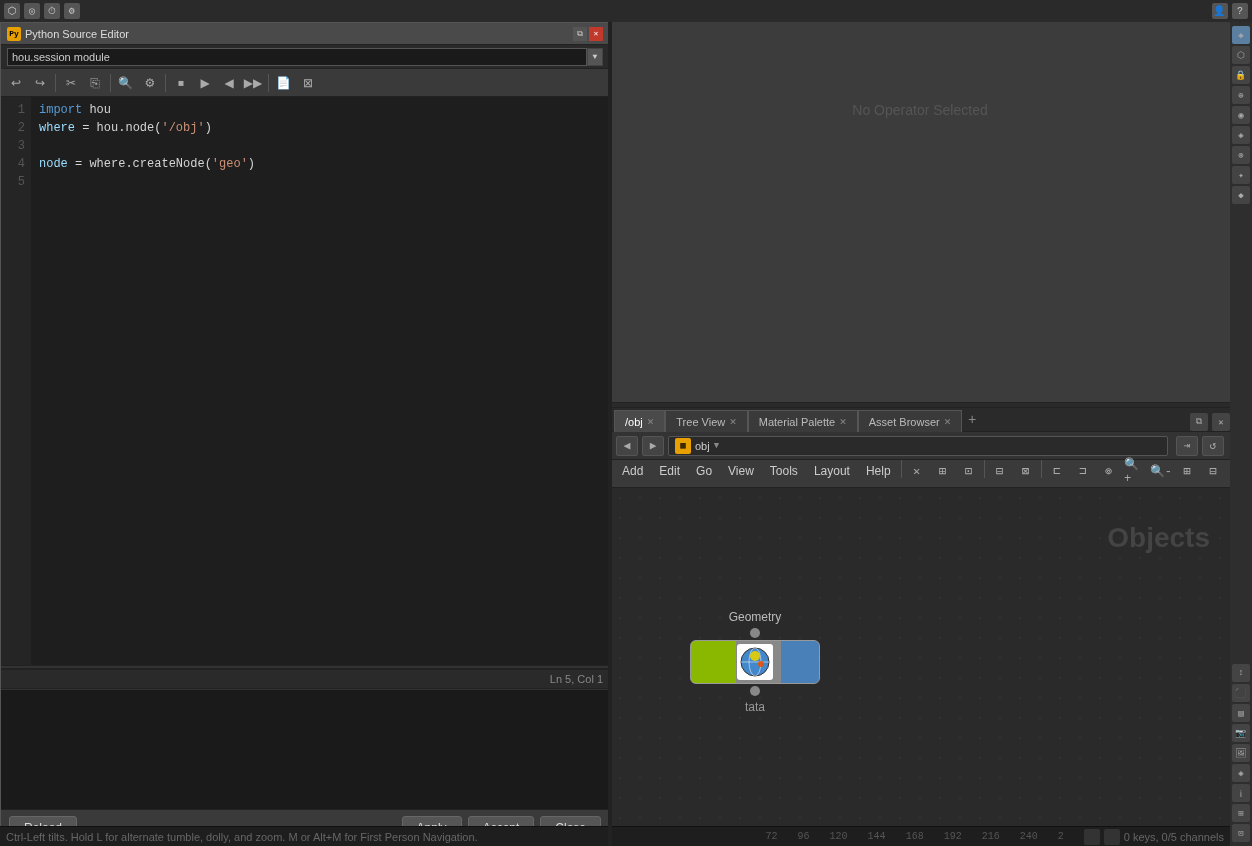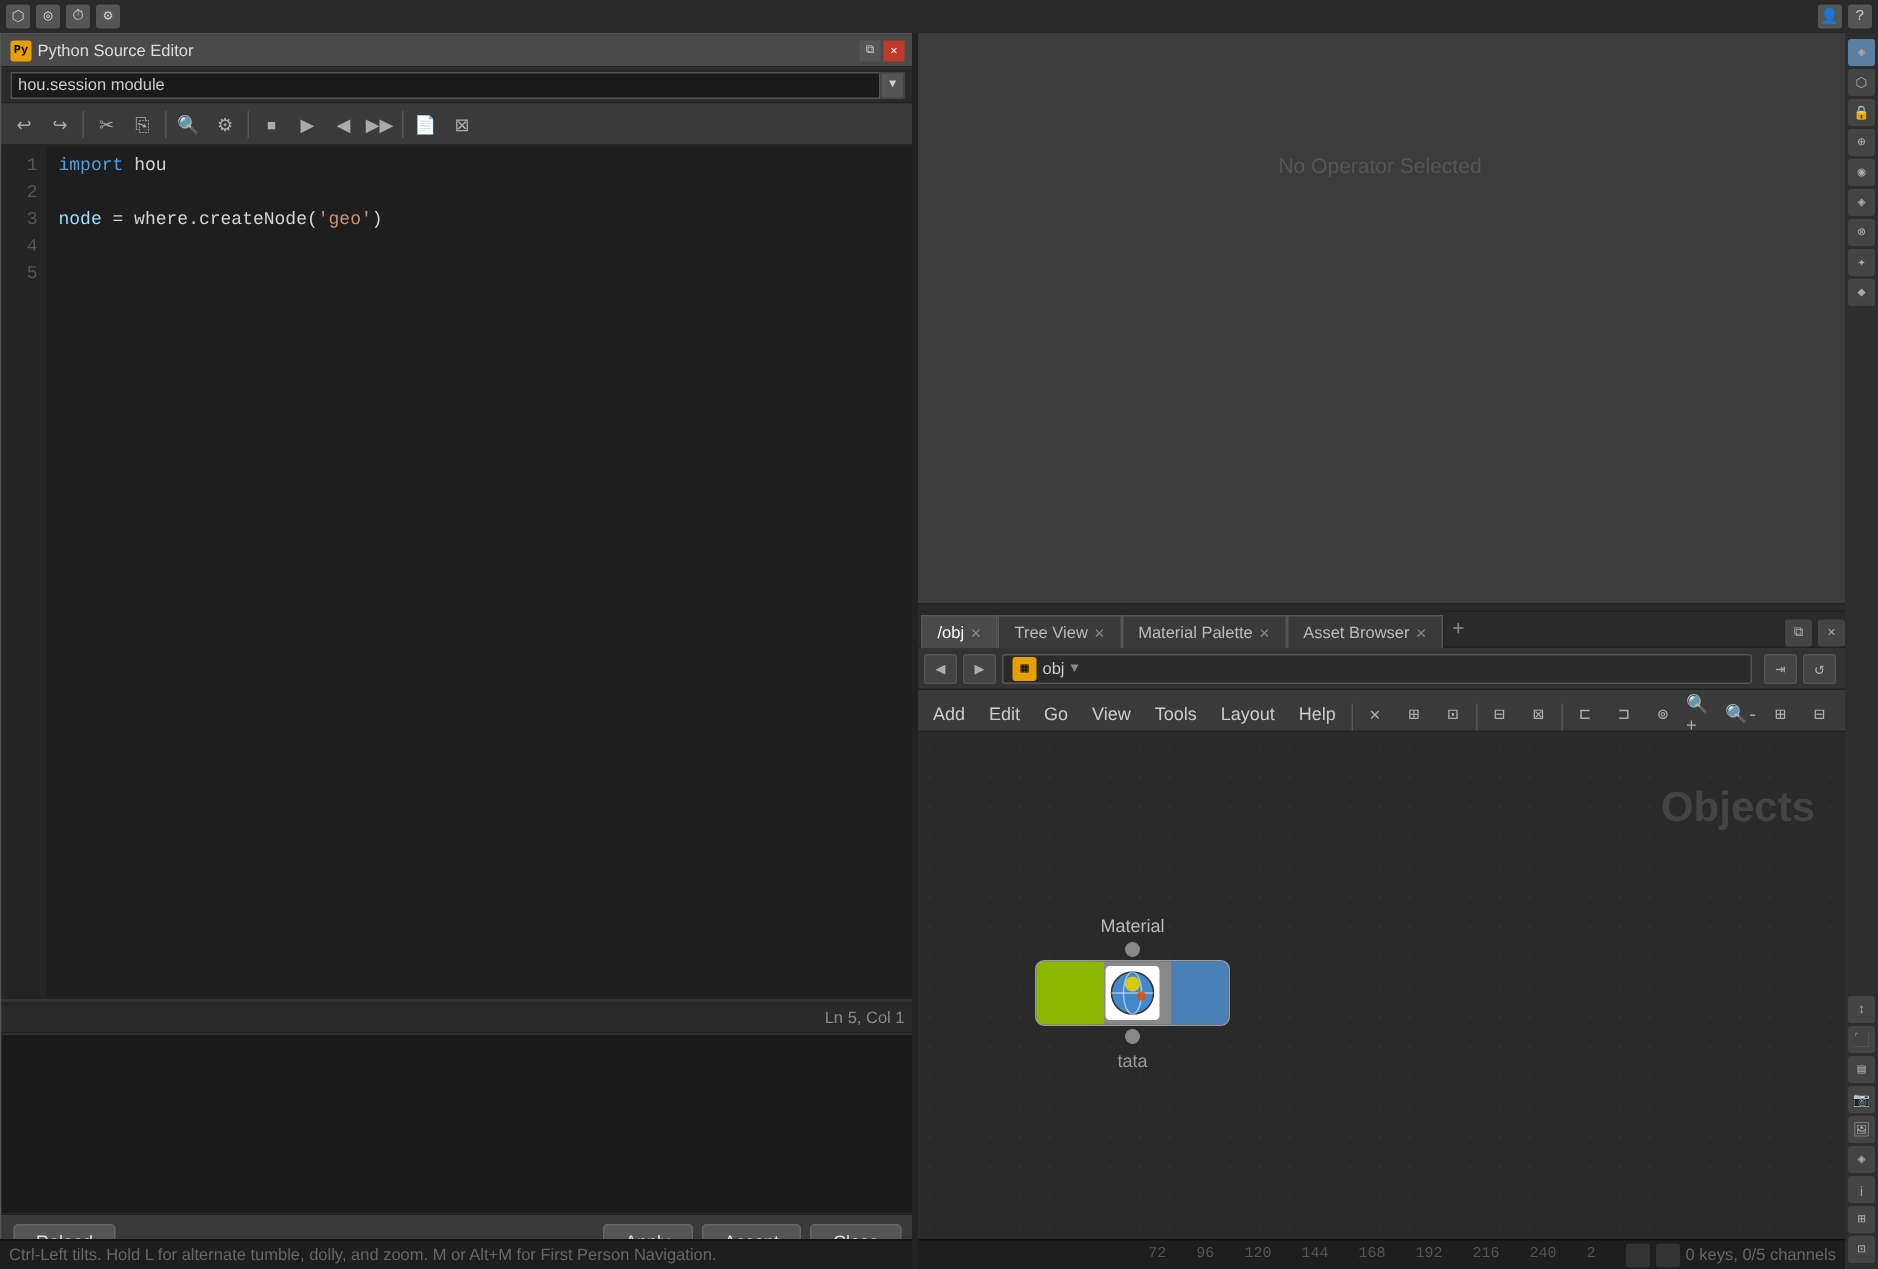--- a/index.html
+++ b/index.html
@@ -608,6 +608,7 @@
         </div>
         <div class="code-lines">
           <div class="code-line"><span class="kw">import</span> hou</div>
+          <div class="code-line"><span class="var">where</span> = hou.node(<span class="str">'/obj'</span>)</div>
           <div class="code-line"></div>
           <div class="code-line"><span class="var">node</span> = where.createNode(<span class="str">'geo'</span>)</div>
           <div class="code-line"></div>

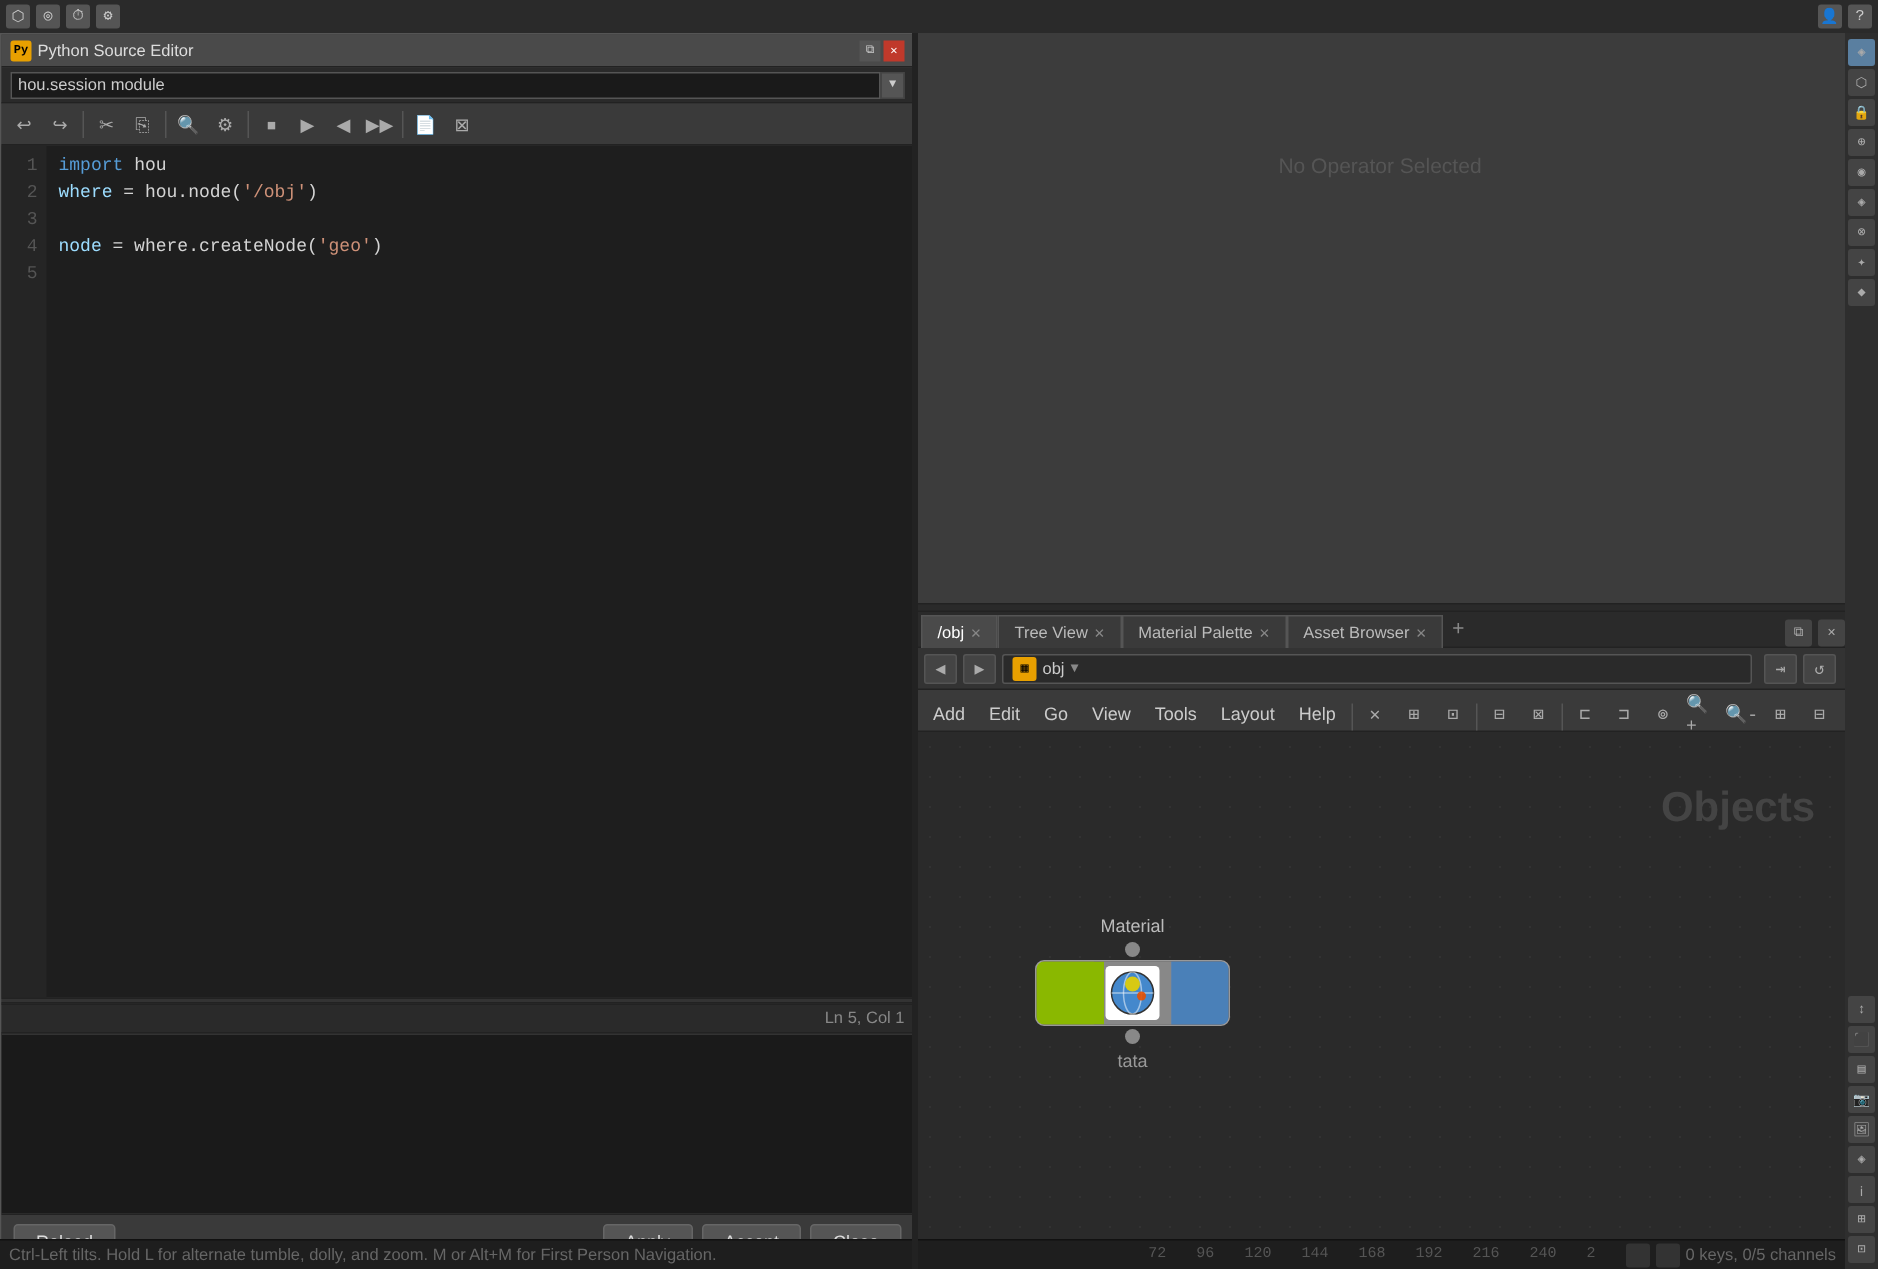--- a/index.html
+++ b/index.html
@@ -358,7 +358,7 @@
       background: #3a3a3a;
       border-bottom: 1px solid #222;
       display: flex;
-      align-items: flex-end;
+      align-items: flex-start;
       padding: 0 6px;
       gap: 4px;
     }

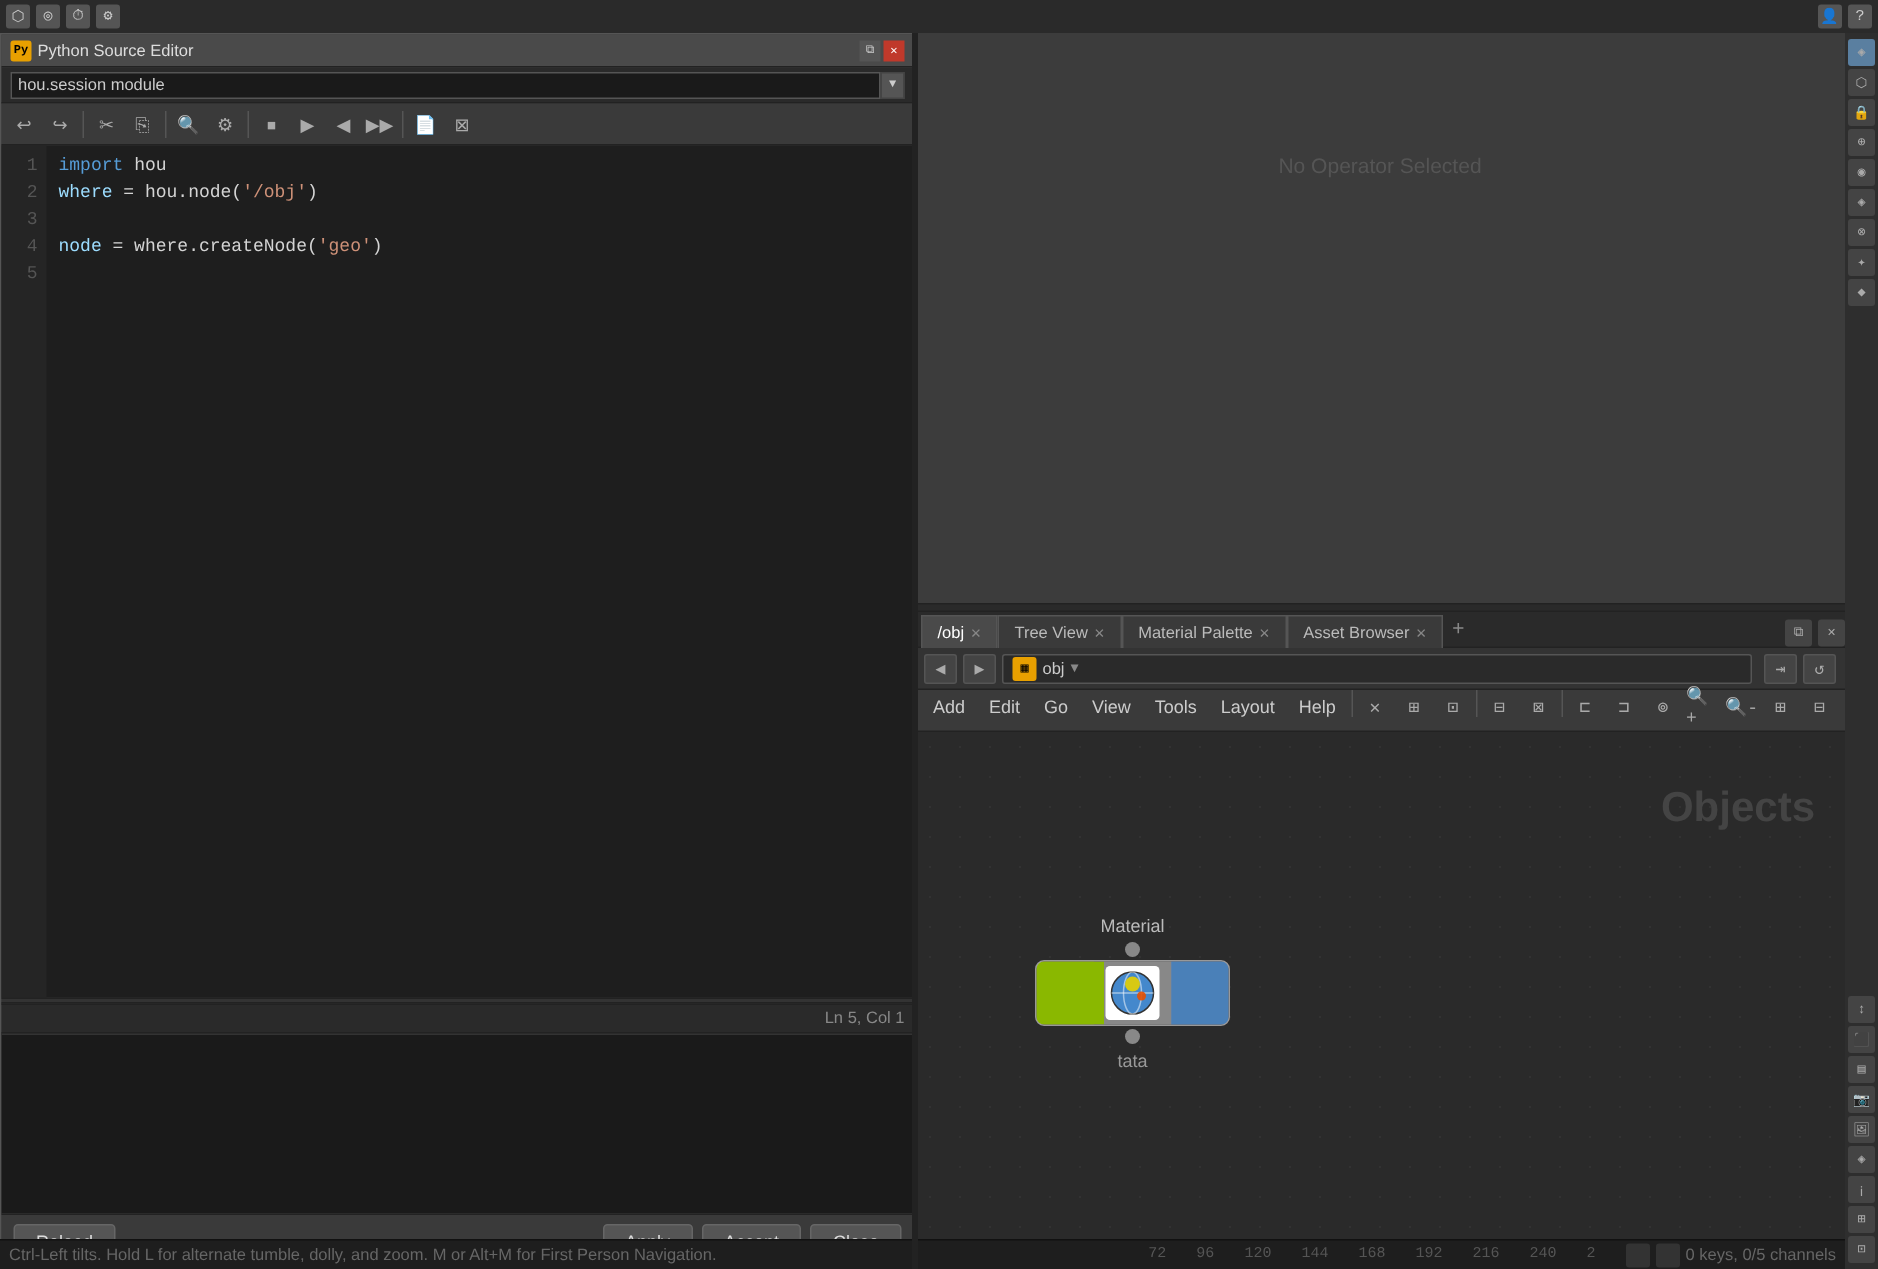--- a/index.html
+++ b/index.html
@@ -714,7 +714,7 @@
       <div class="objects-label">Objects</div>
 
       <div class="geo-node">
-        <div class="node-label">Material</div>
+        <div class="node-label">Geometry</div>
         <div class="node-connector-top"></div>
         <div class="node-body">
 

